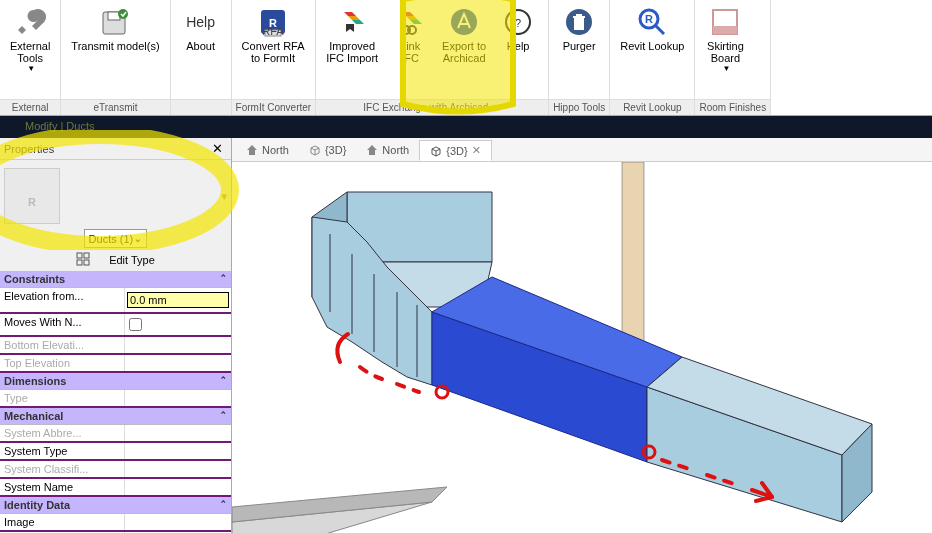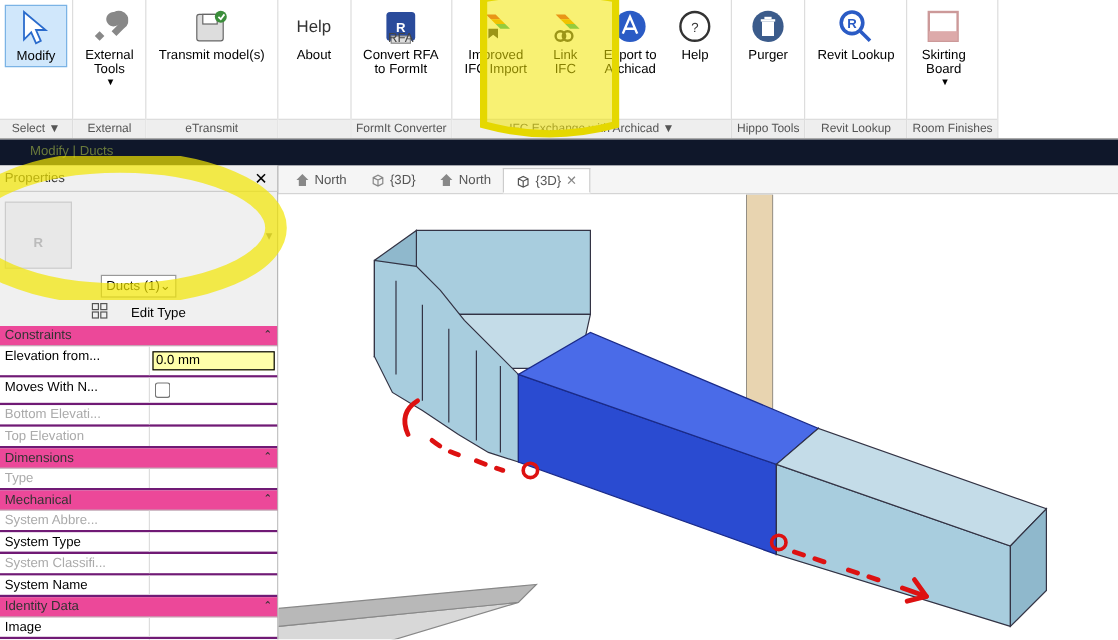--- a/index.html
+++ b/index.html
@@ -69,19 +69,6 @@
 
 <div class="ribbon">
 
-  <div class="ribbon-group">
-    <div class="ribbon-tools">
-      <div class="ribbon-btn selected-btn">
-        <span class="ico">
-          <svg viewBox="0 0 32 32">
-              <path d="M6 3 L6 26 L12 20 L16 29 L20 27 L16 18 L24 18 Z" fill="#fff" stroke="#2a6bcc" stroke-width="1.5"></path>
-            </svg>
-        </span>
-        <span class="lbl">Modify</span>
-      </div>
-    </div>
-    <div class="ribbon-group-label">Select ▼</div>
-  </div>
 
   <div class="ribbon-group">
     <div class="ribbon-tools">

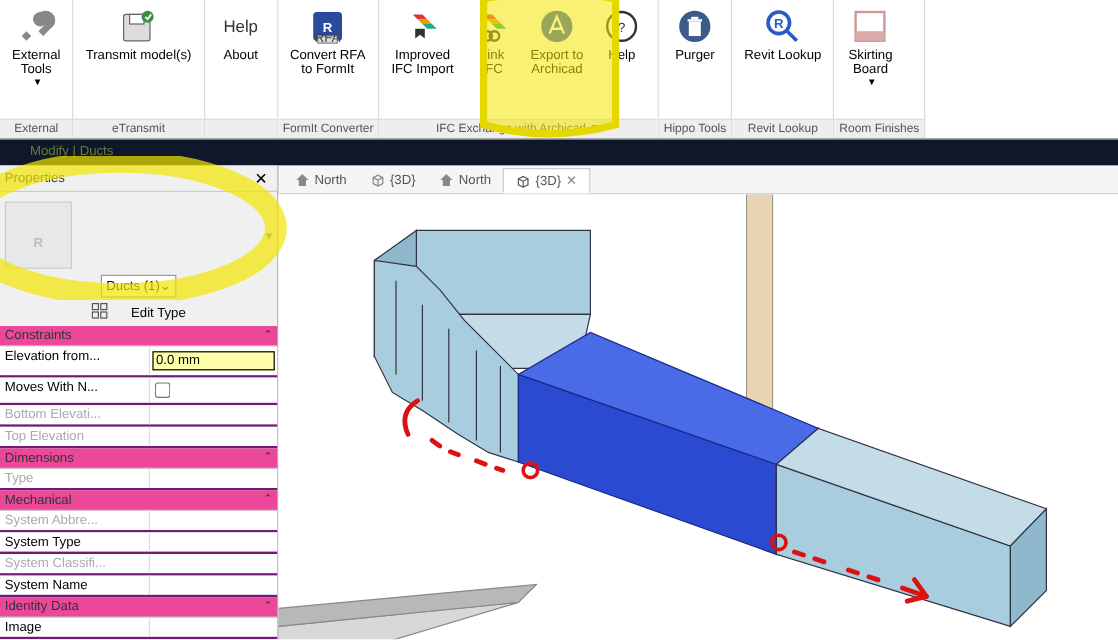--- a/index.html
+++ b/index.html
@@ -38,7 +38,7 @@
 .edit-type { display: flex; align-items: center; gap: 19px; cursor: pointer; }
 
 .prop-grid { overflow-y: auto; flex: 1; }
-.prop-cat { background: #ec4899; padding: 2px 4px; font-weight: 400; color: #333; display: flex; justify-content: space-between; border-bottom: 1px solid #bcbcbc; }
+.prop-cat { background: #c4b5fd; padding: 2px 4px; font-weight: 700; color: #333; display: flex; justify-content: space-between; border-bottom: 1px solid #bcbcbc; }
 .prop-cat .collapse { font-size: 9px; cursor: pointer; }
 .prop-row { display: flex; border-bottom: 2px solid #701a75; background: #fff; }
 .prop-row.ro { color: #aaa; }

